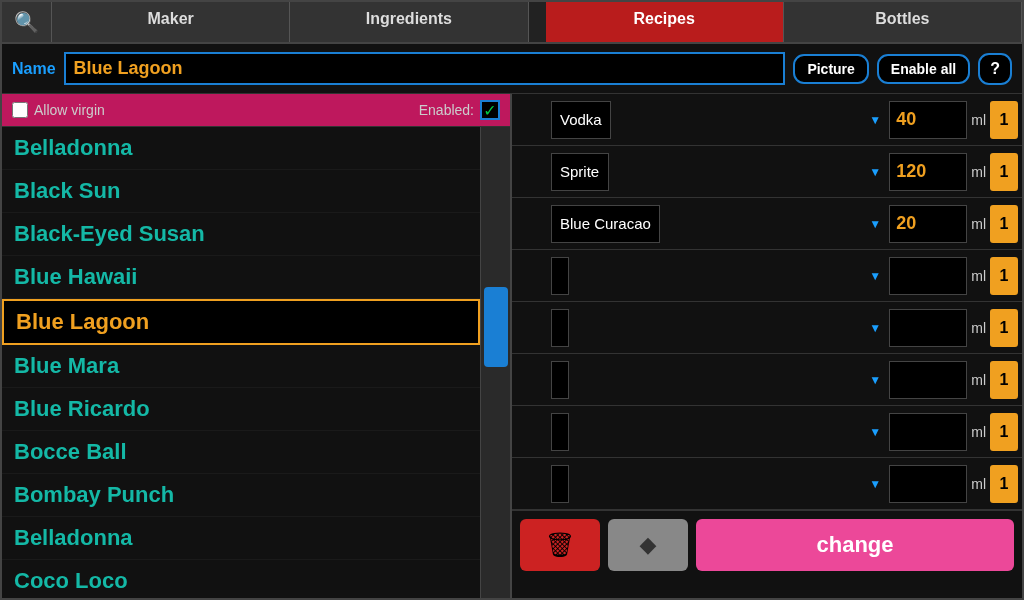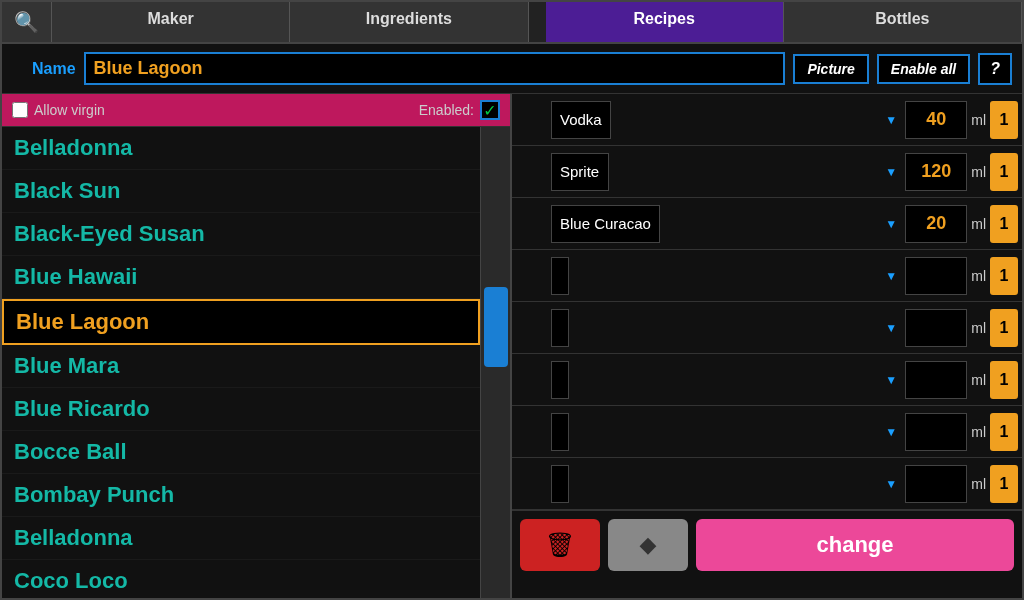--- a/index.html
+++ b/index.html
@@ -45,7 +45,7 @@
       justify-content: center;
     }
     .tab.active {
-      background: #4c1d95;
+      background: #b91c1c;
       color: #fff;
       margin-left: 17px;
     }

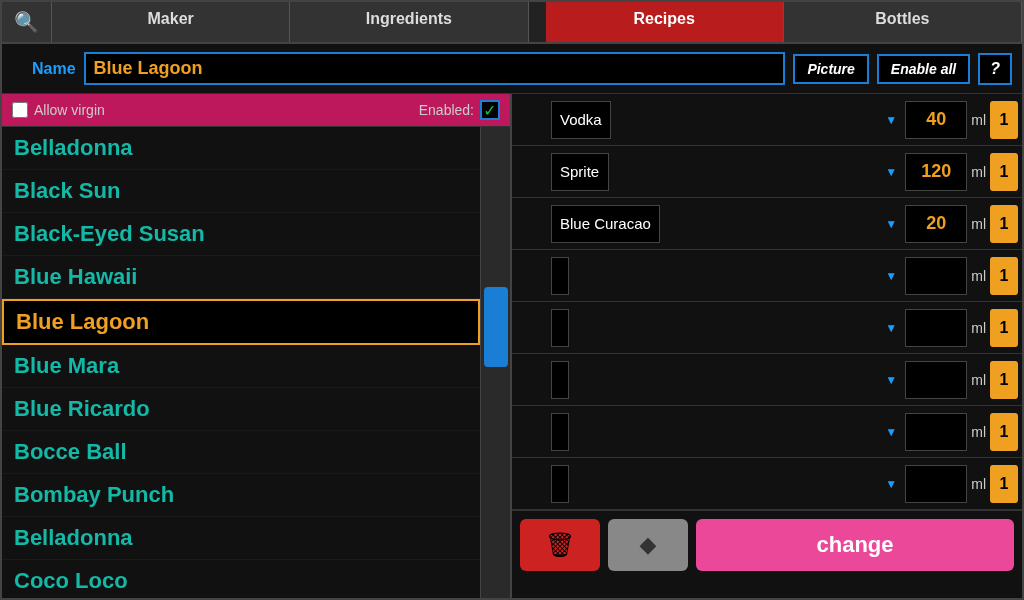--- a/index.html
+++ b/index.html
@@ -63,7 +63,6 @@
       color: #1a9fff;
       font-size: 16px;
       font-weight: bold;
-      margin-left: 20px;
     }
     .name-input {
       flex: 1;

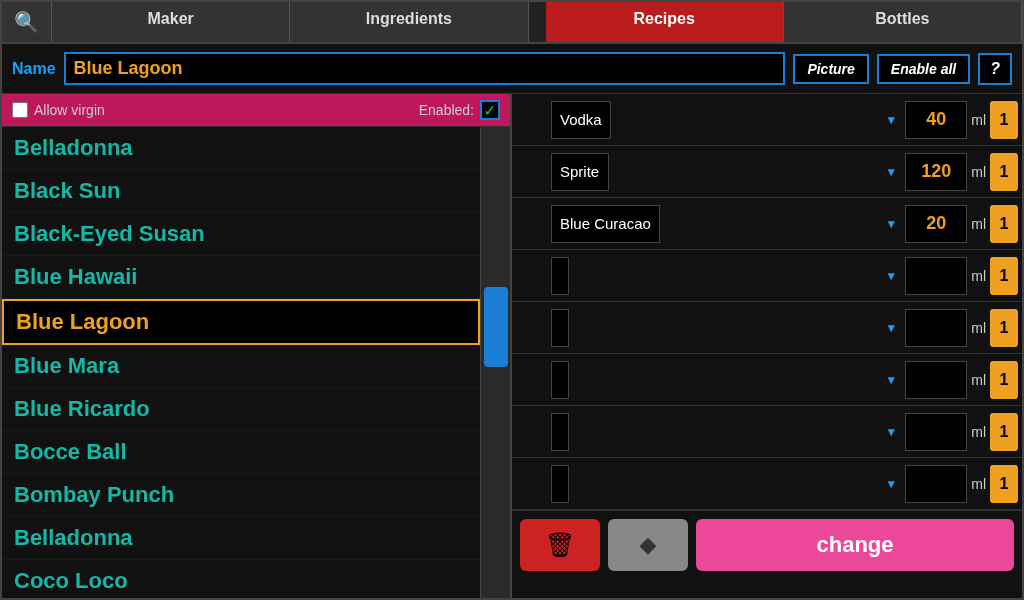--- a/index.html
+++ b/index.html
@@ -82,8 +82,7 @@
       font-size: 14px;
       font-weight: bold;
       cursor: pointer;
-      border-radius: 0;
-      font-style: italic;
+      border-radius: 11px;
     }
     .btn-help {
       padding: 5px 10px;

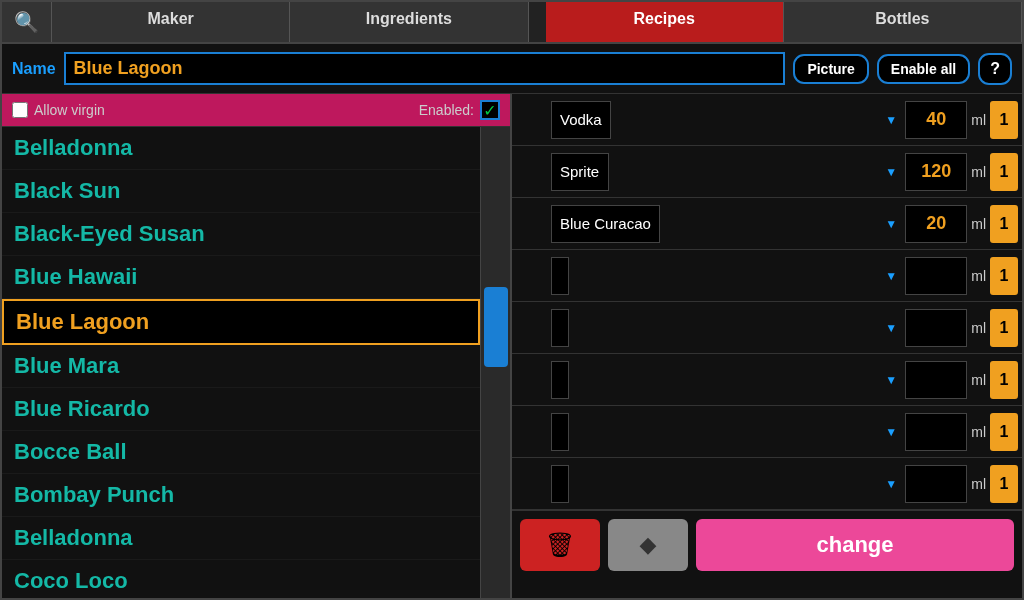--- a/index.html
+++ b/index.html
@@ -235,13 +235,13 @@
       pointer-events: none;
     }
     .ml-input {
-      width: 62px;
+      width: 78px;
       background: #000;
       border: 1px solid #444;
       color: #f0a020;
       font-size: 18px;
       font-weight: bold;
-      text-align: center;
+      text-align: left;
       padding: 4px 6px;
       height: 38px;
       outline: none;

